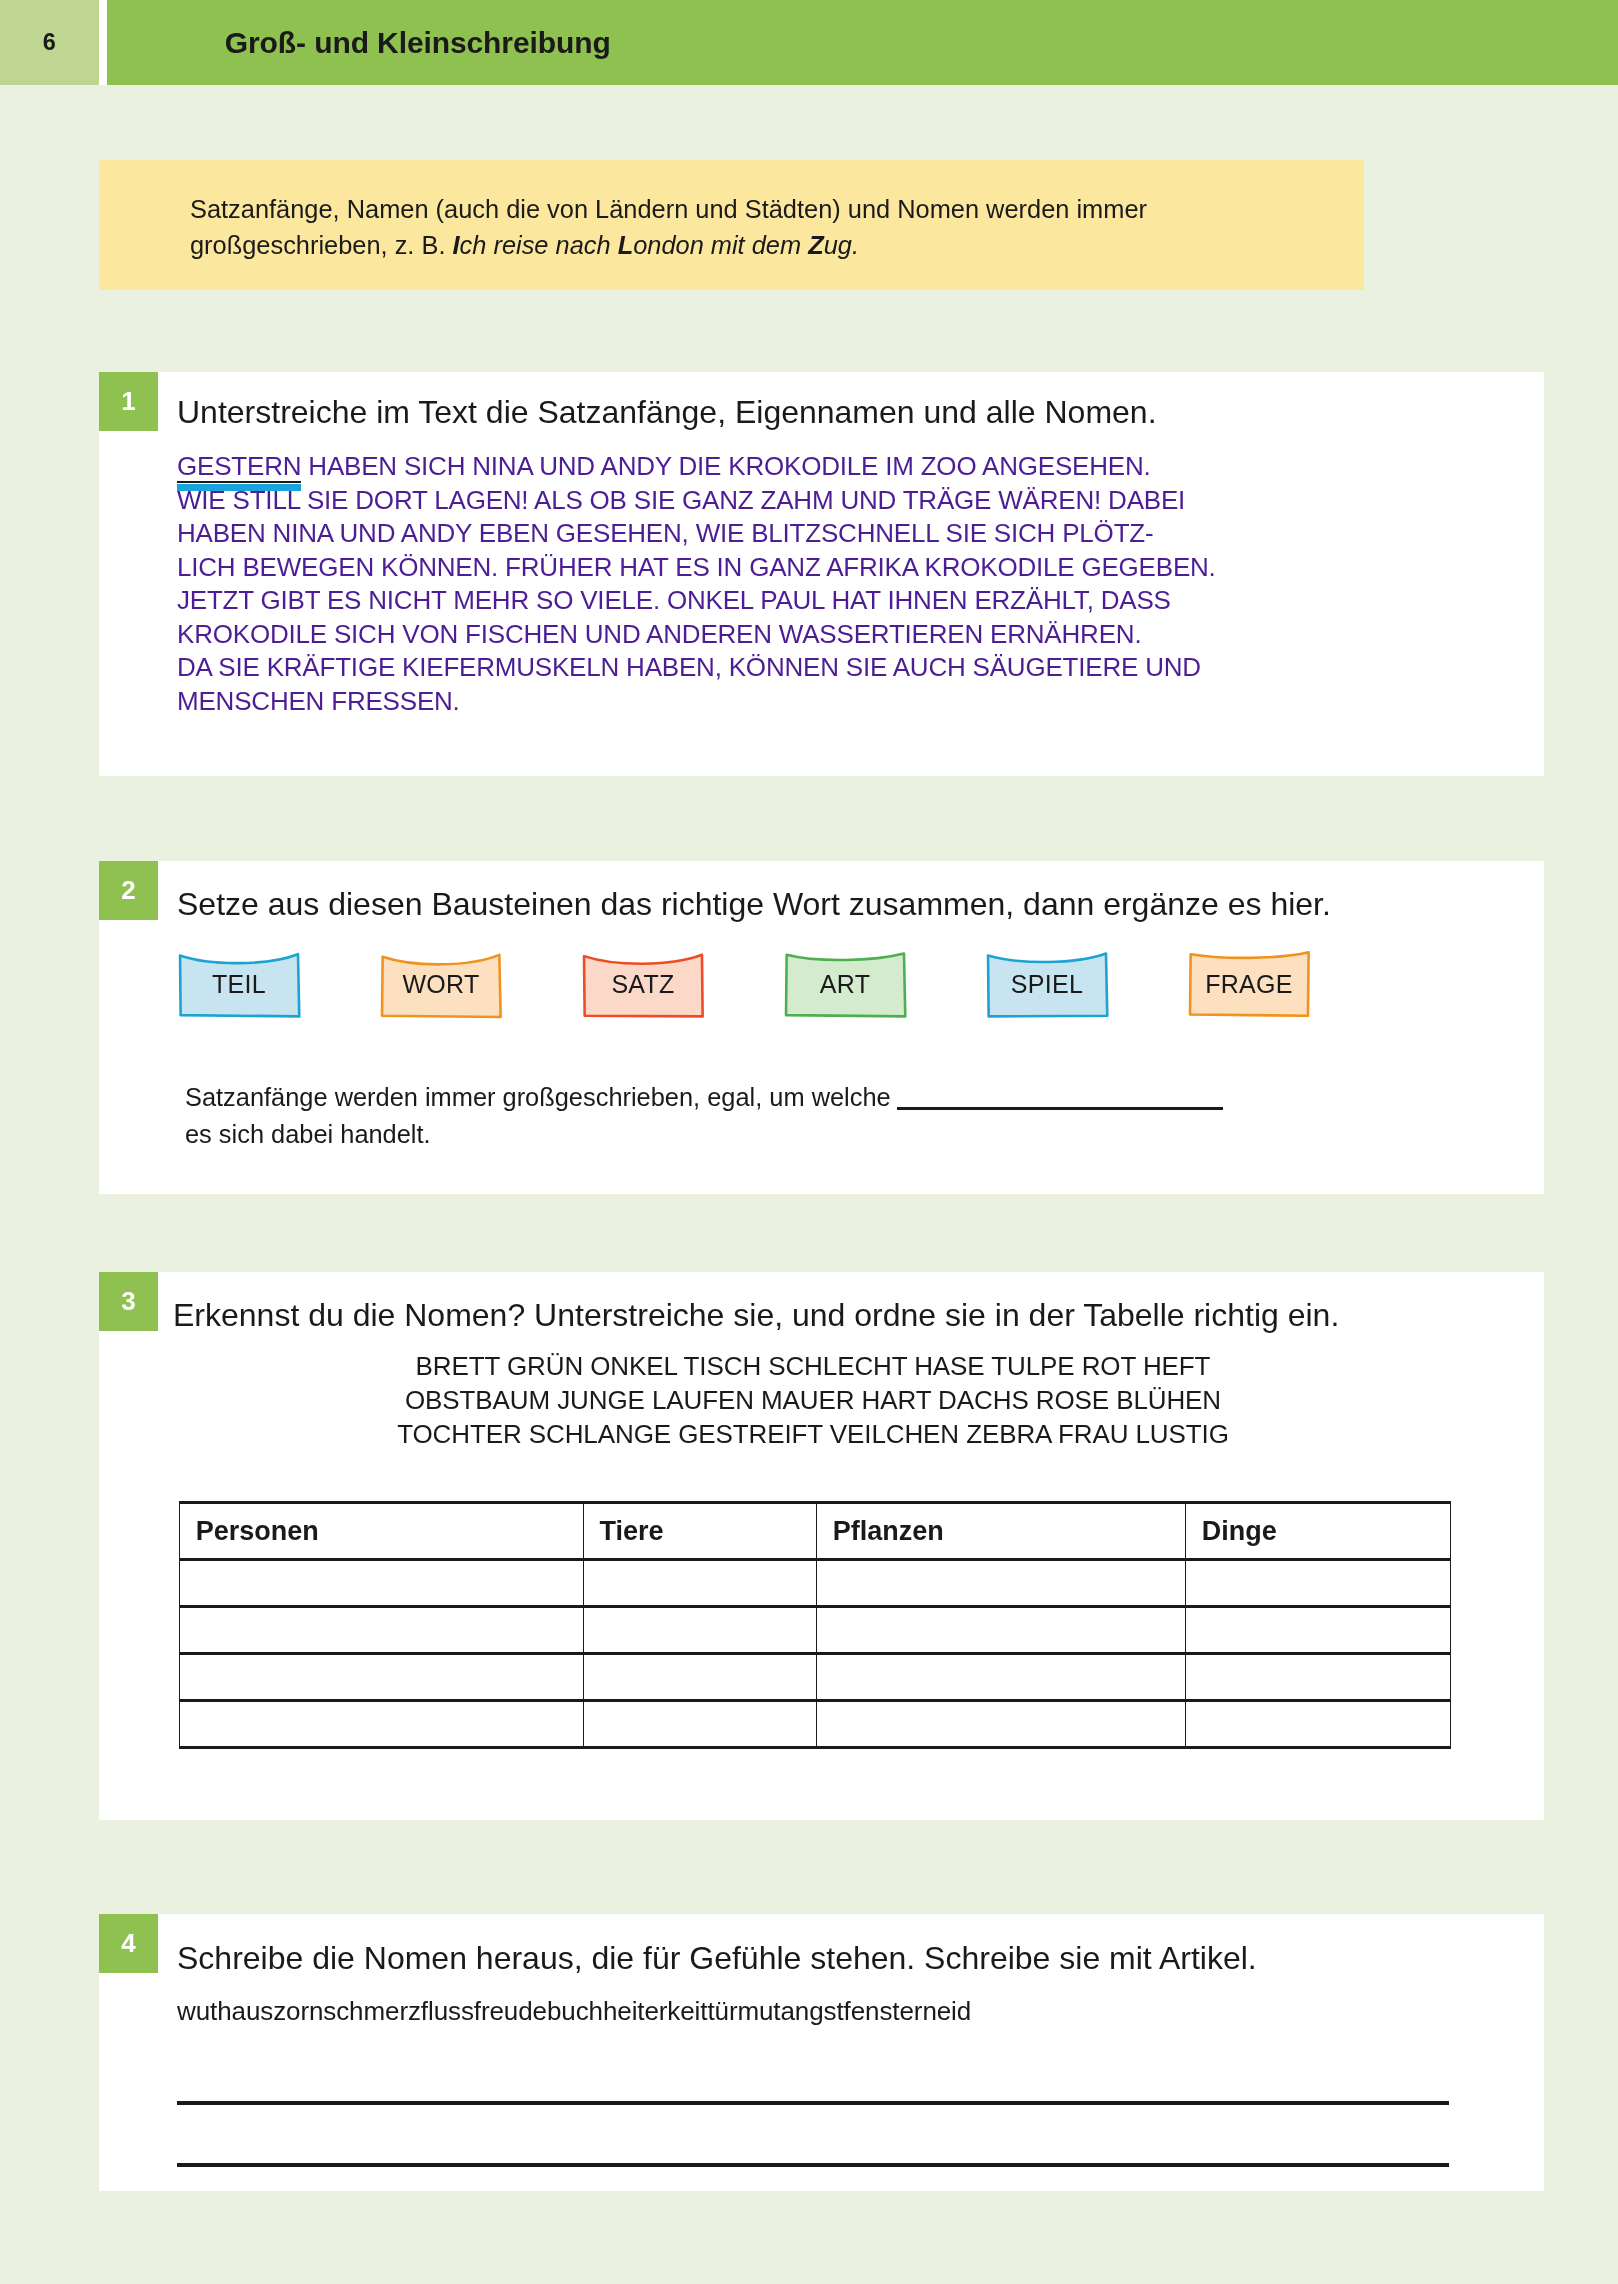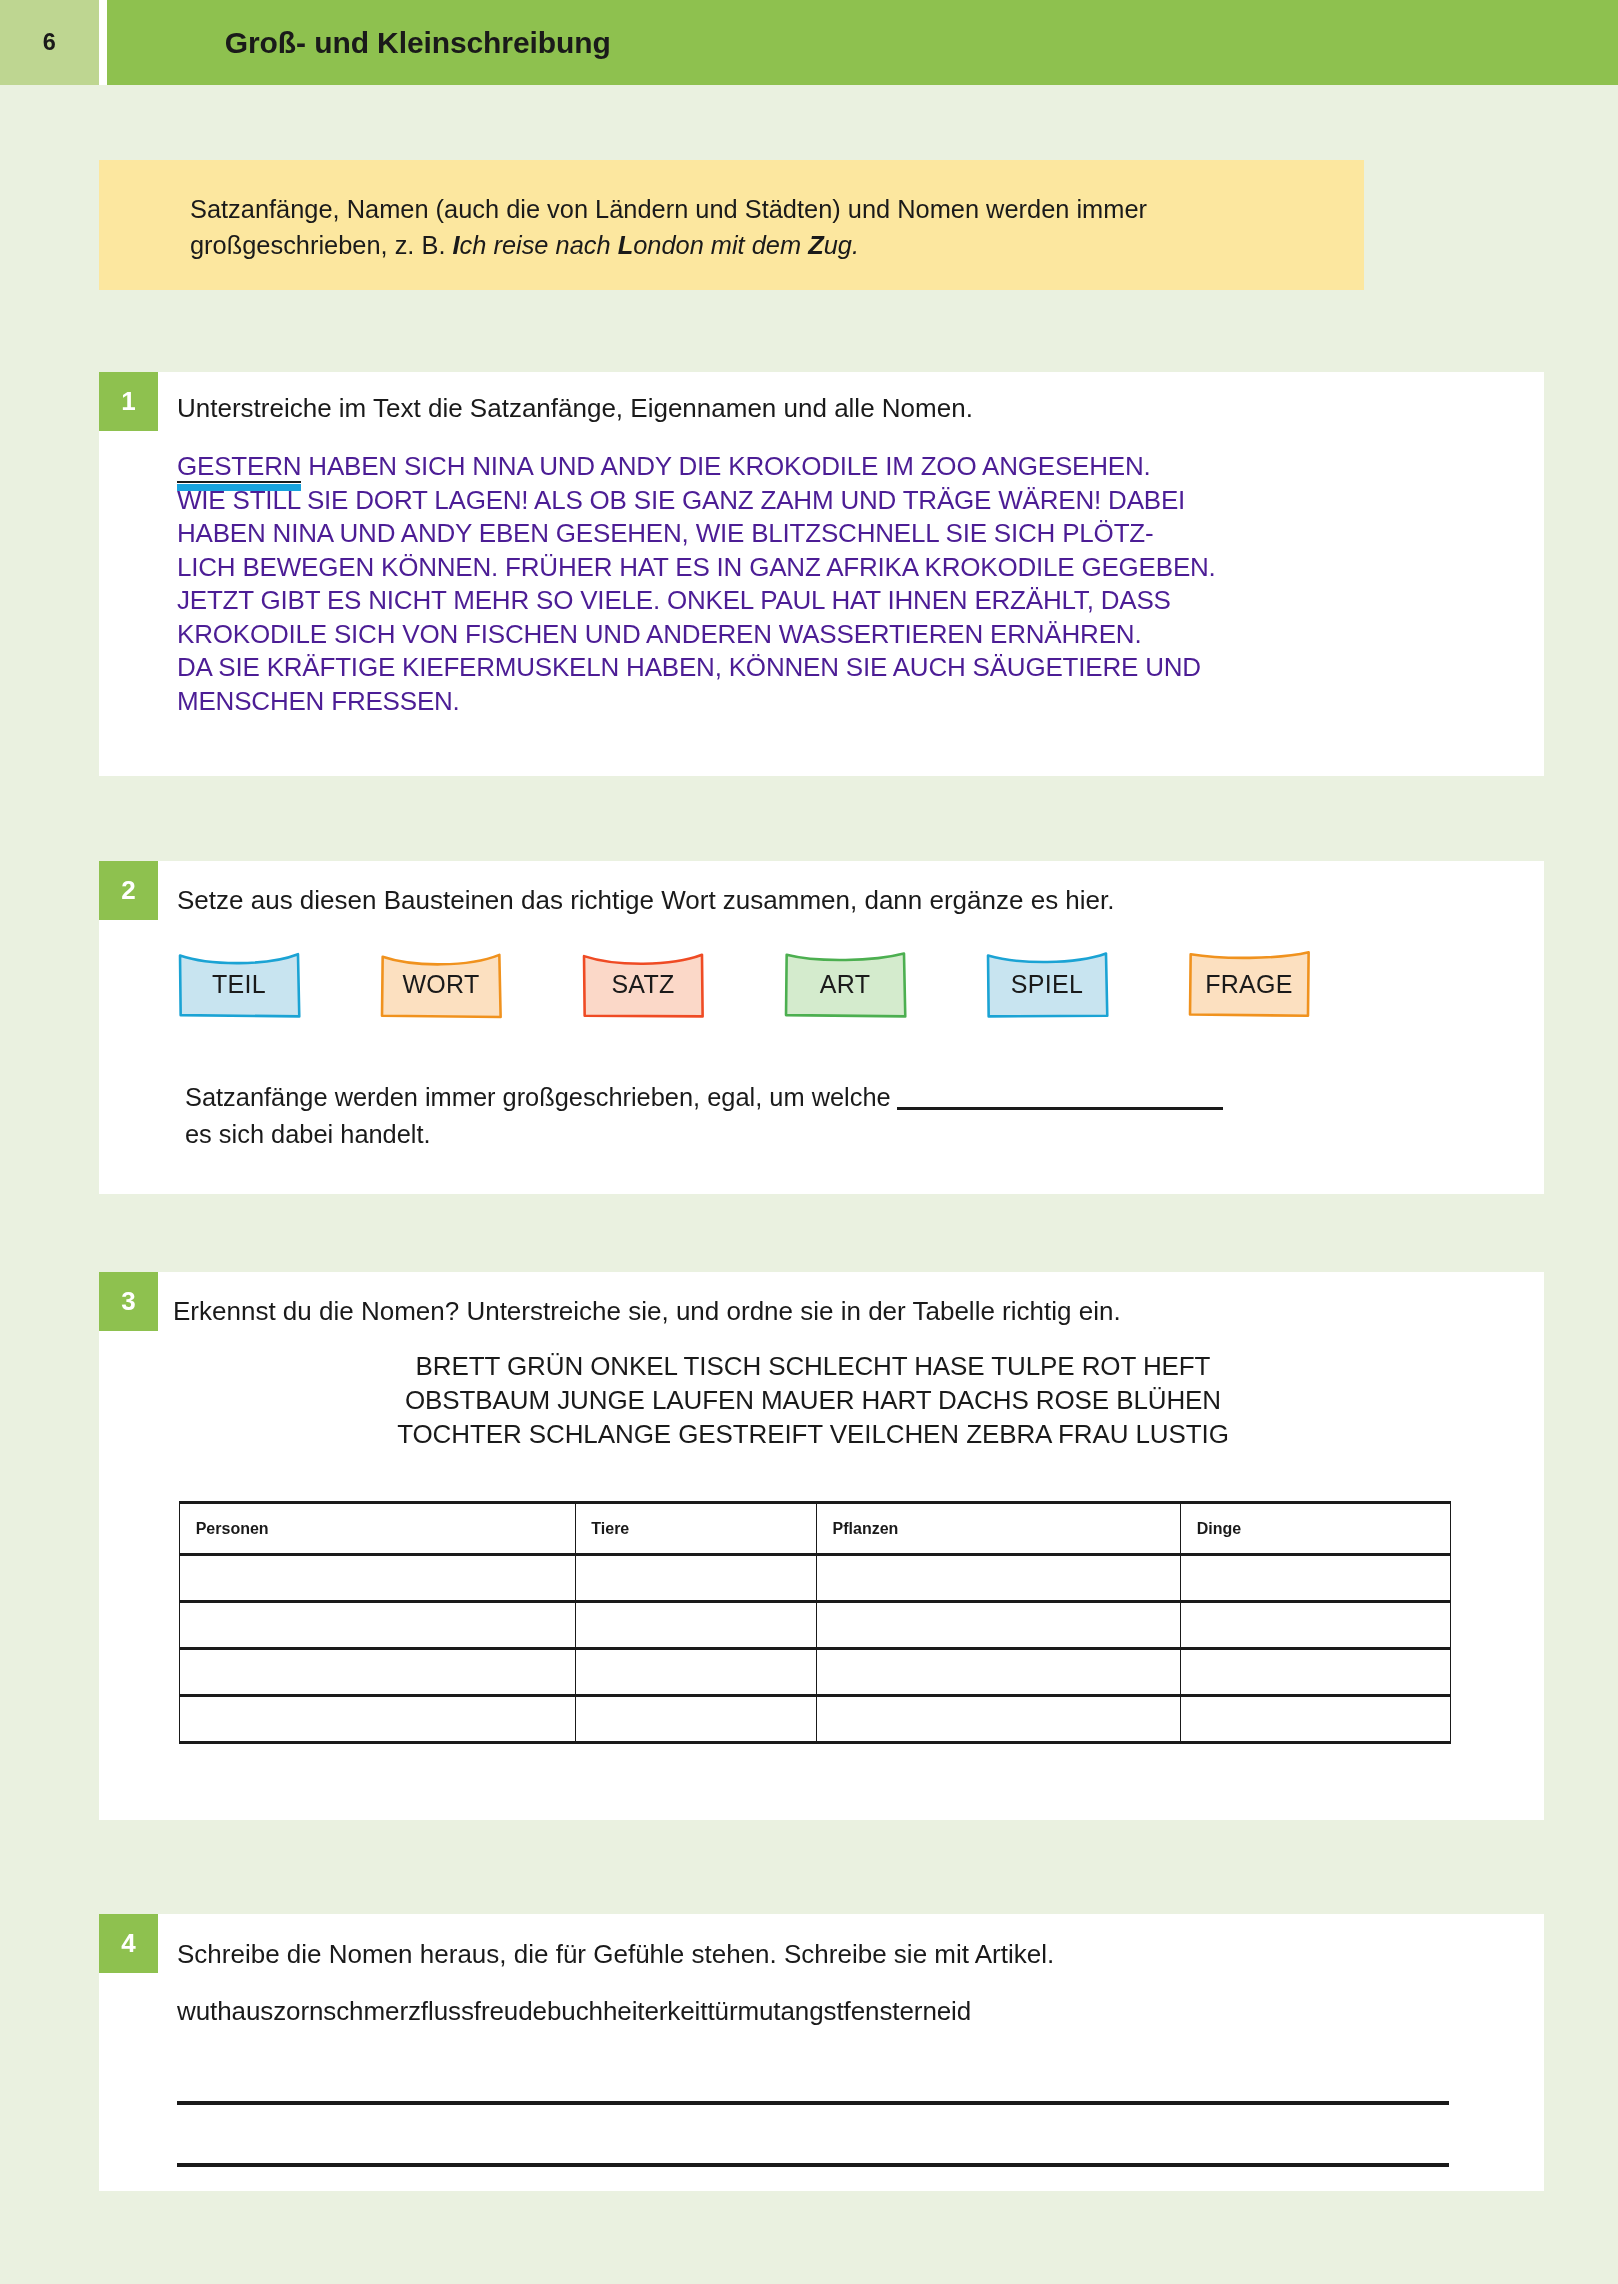--- a/index.html
+++ b/index.html
@@ -105,7 +105,7 @@
   }
 
   .instr {
-    font-size: 26px;
+    font-size: 32px;
     color: #1a1a1a;
     line-height: 1.4;
   }

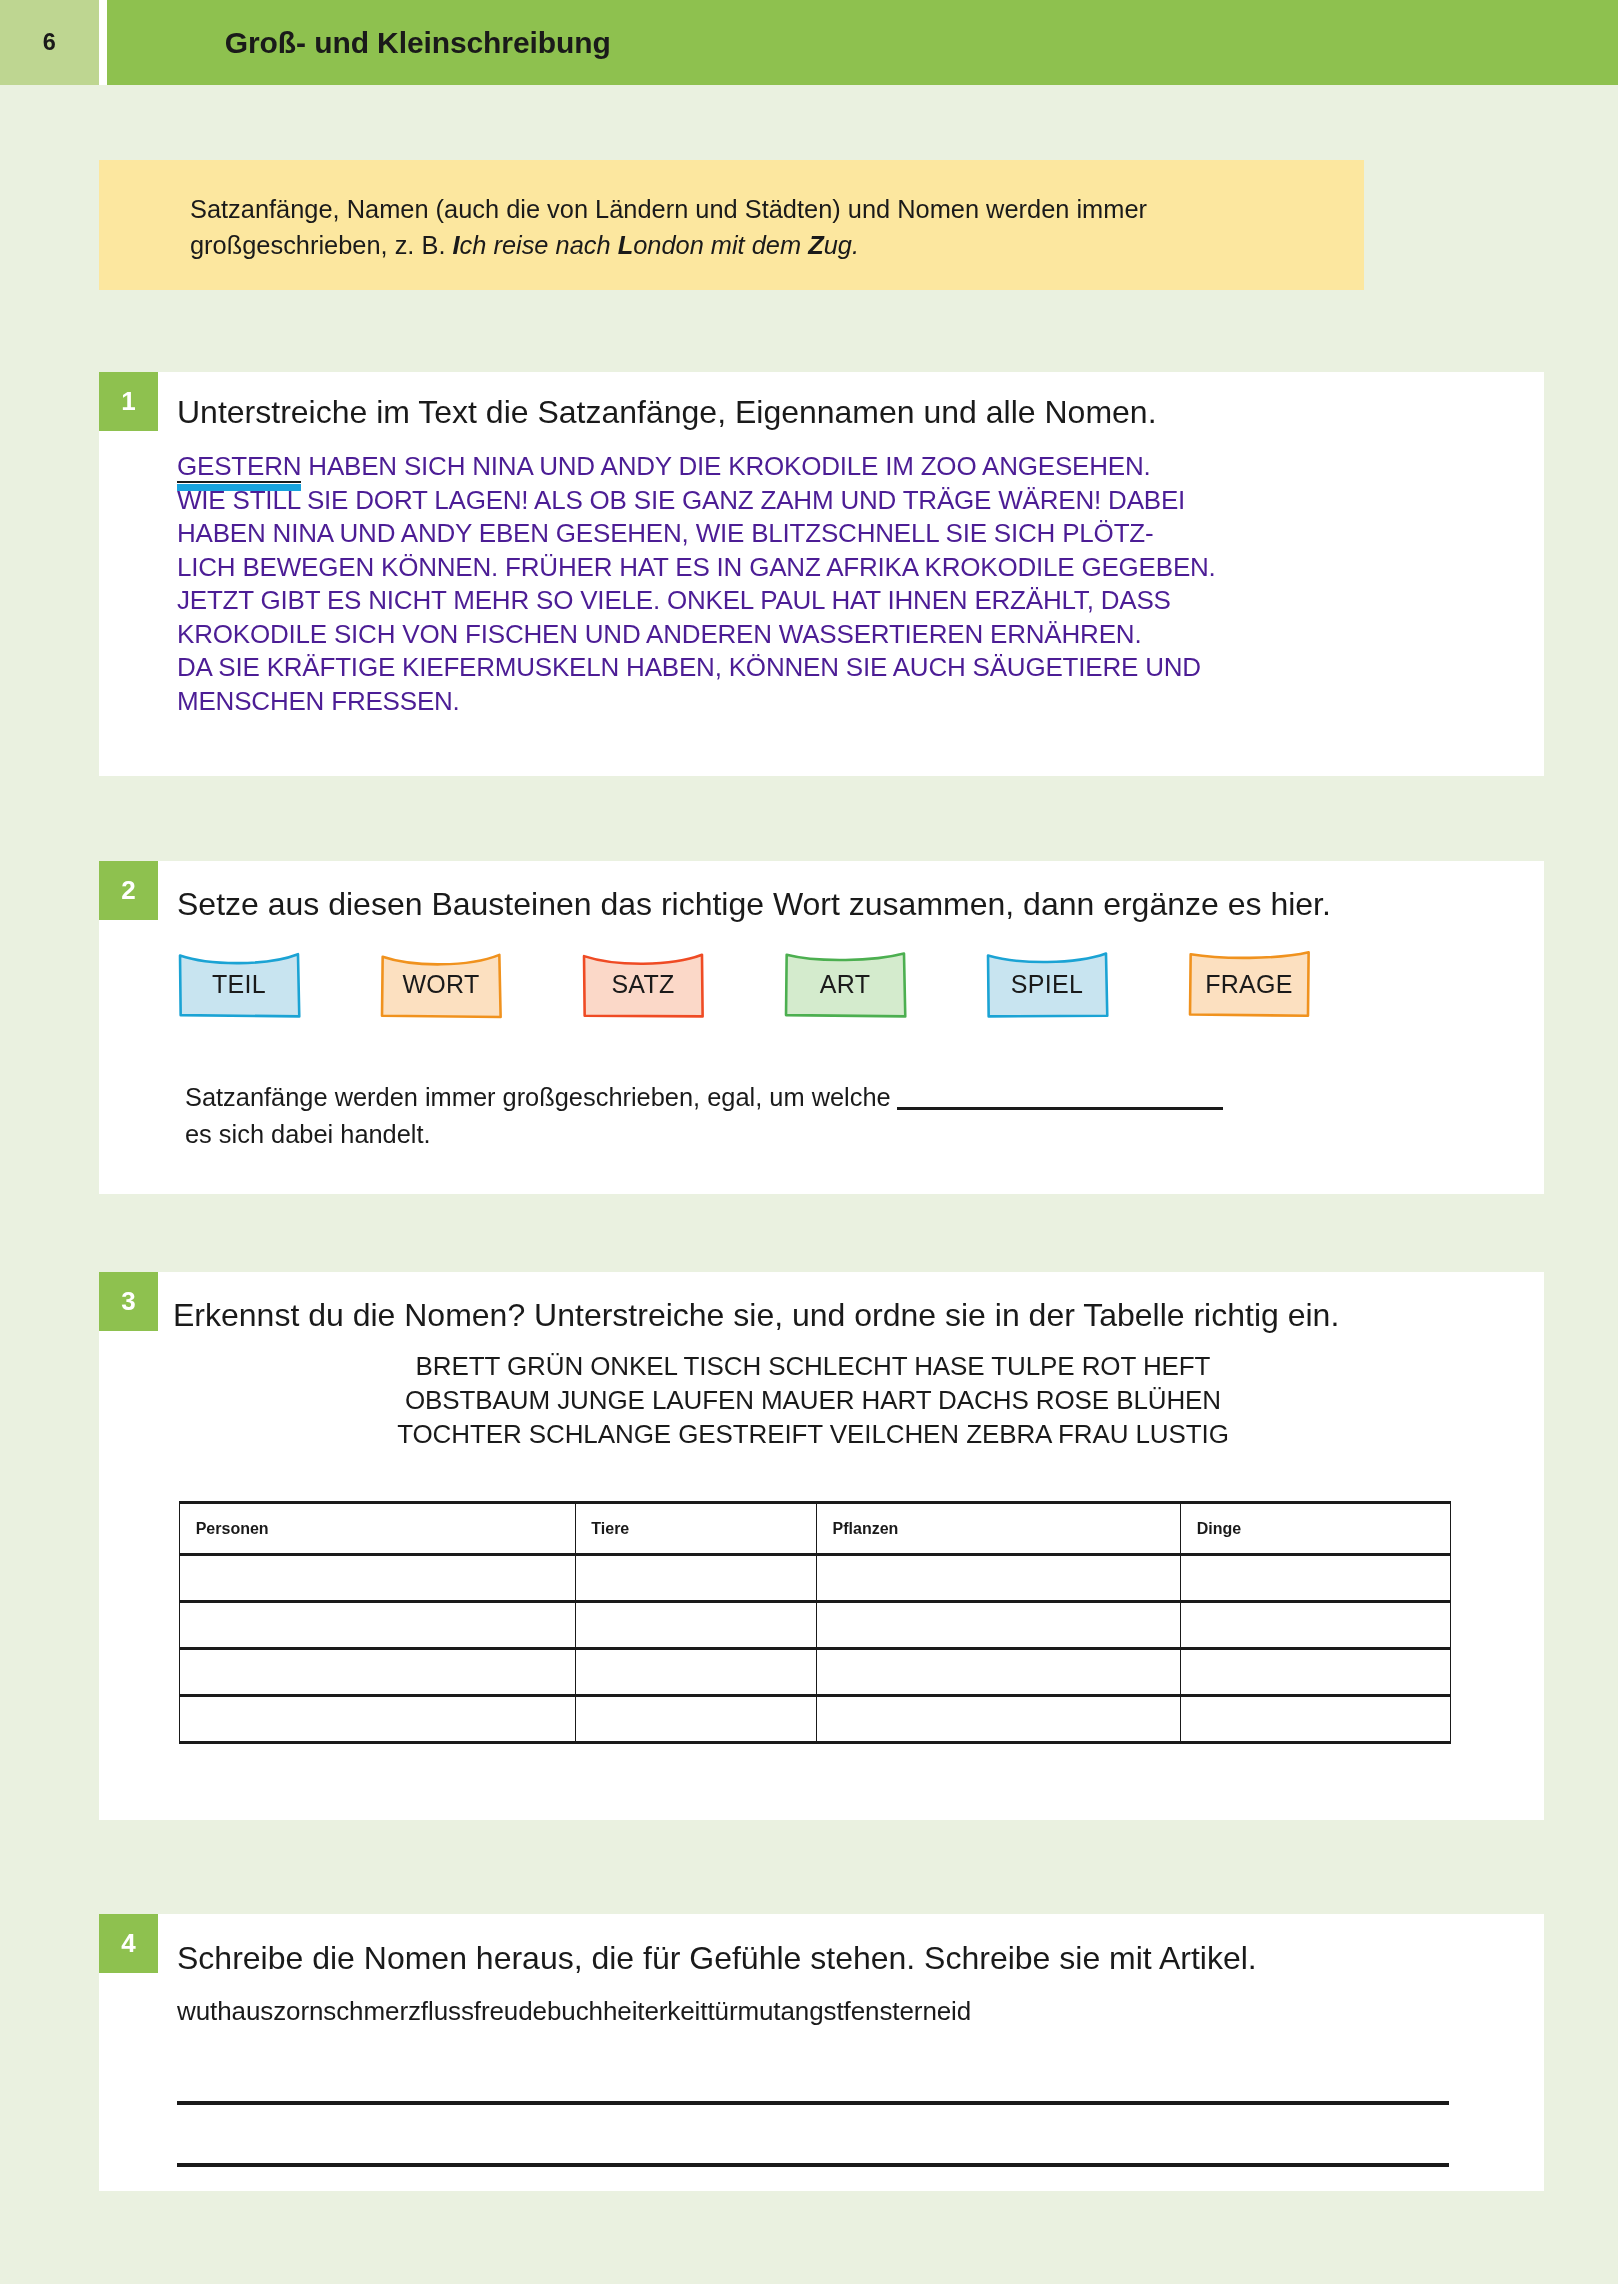--- a/index.html
+++ b/index.html
@@ -220,7 +220,7 @@
     vertical-align: middle;
   }
   .ex3-table th {
-    font-size: 16px;
+    font-size: 27px;
     font-weight: bold;
     color: #1a1a1a;
     padding: 11.7px 0 11.7px 15.7px;

